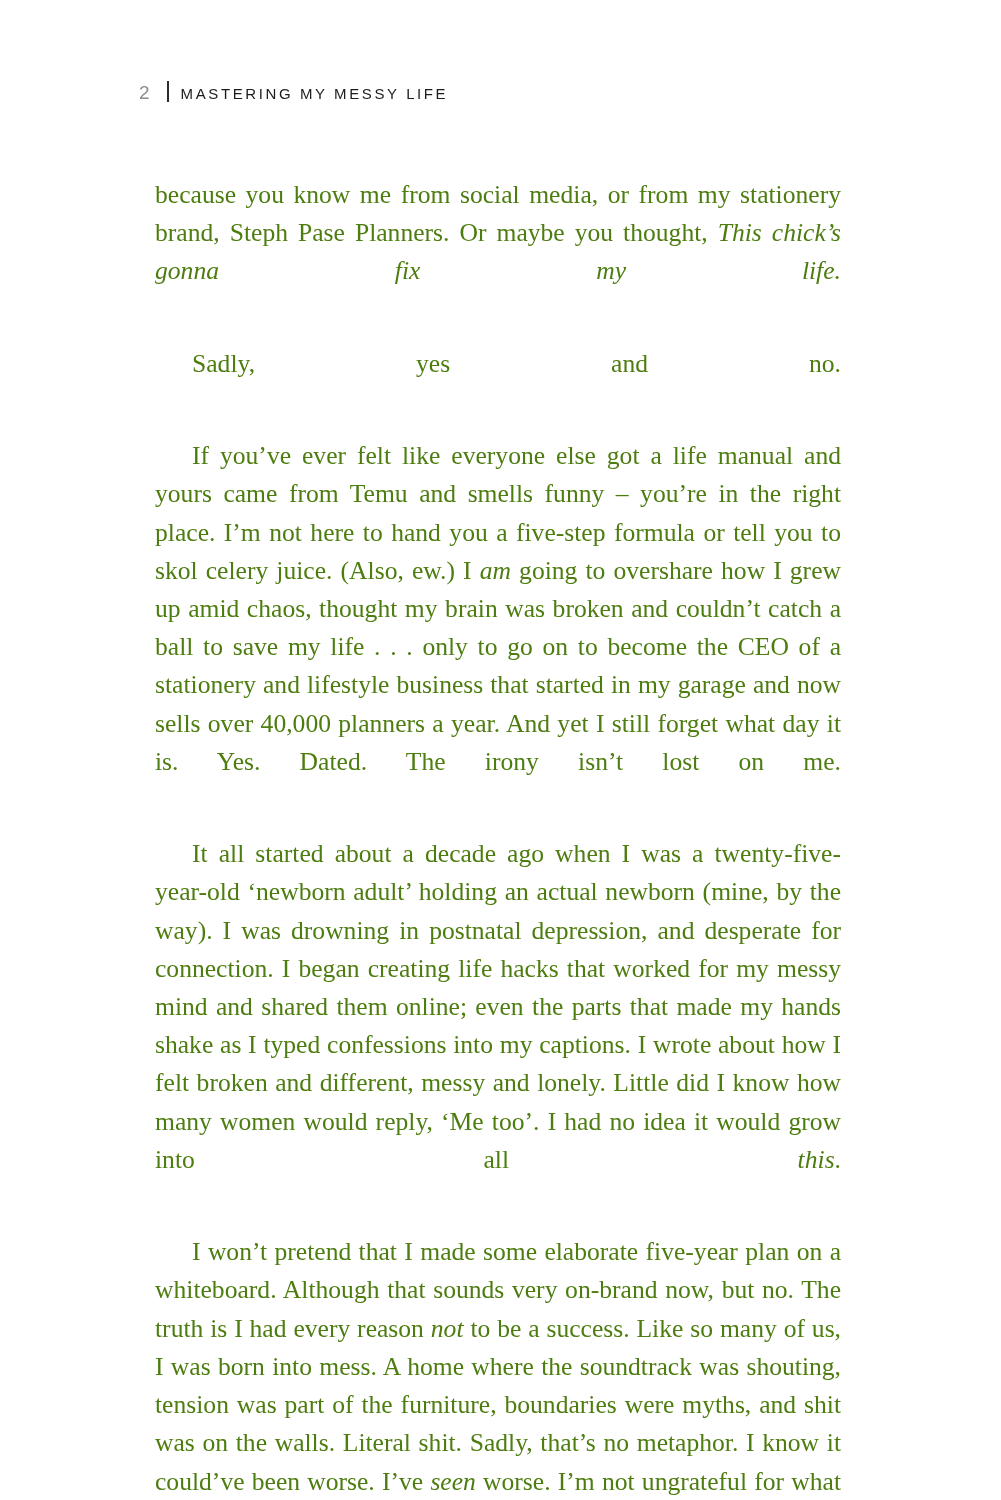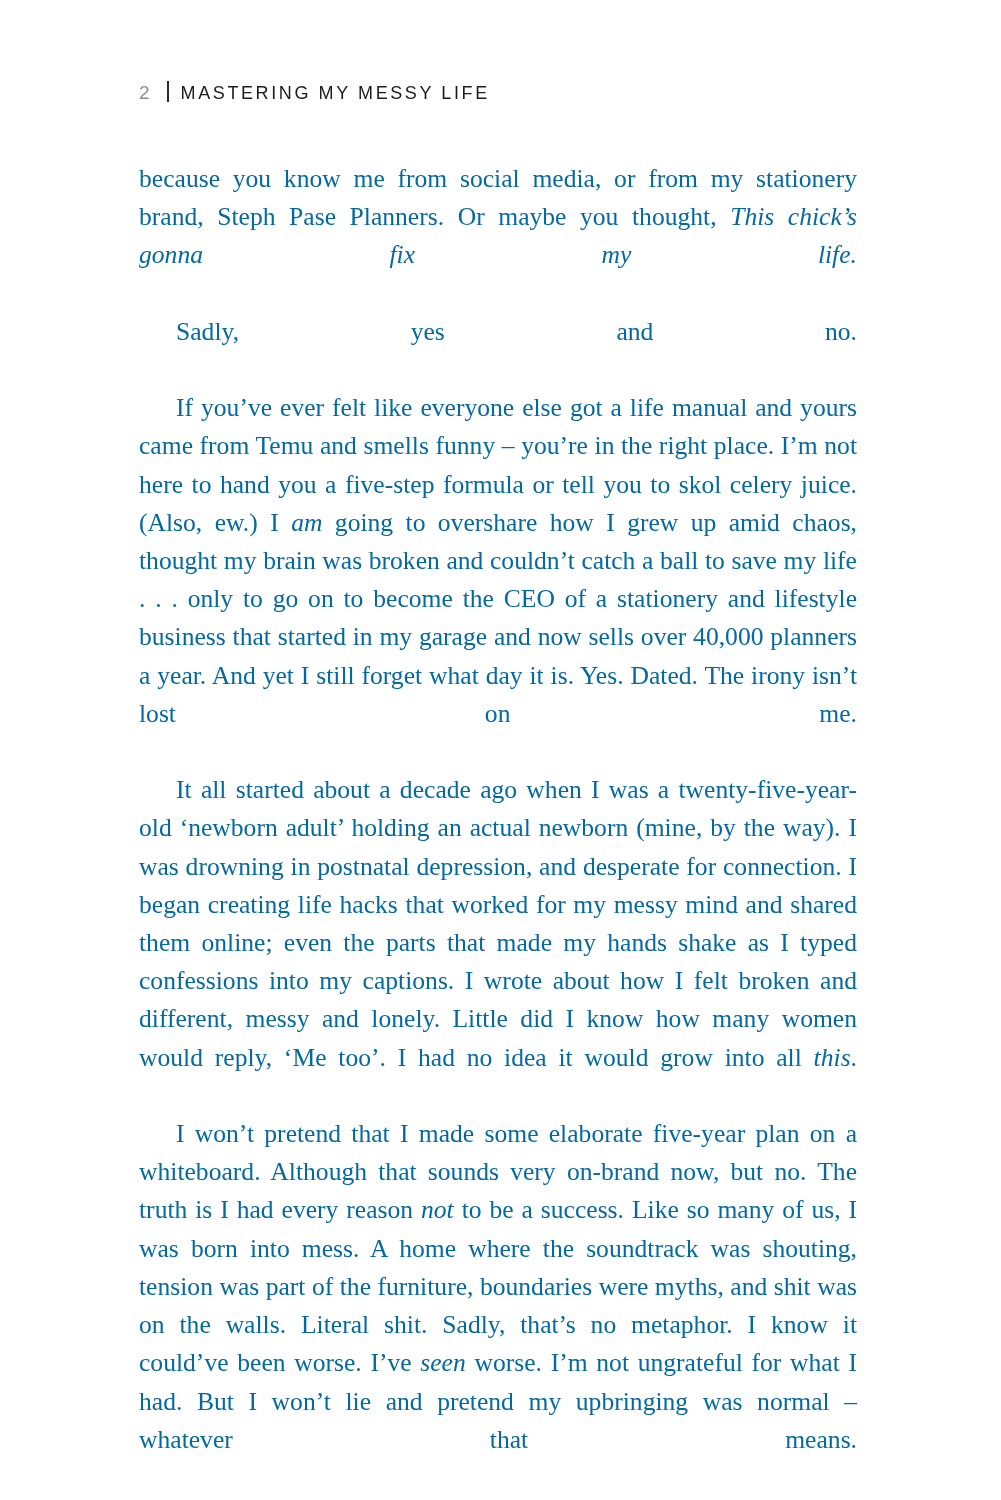--- a/index.html
+++ b/index.html
@@ -48,7 +48,7 @@
 
   .head-title {
     font-family: "Liberation Sans", sans-serif;
-    font-size: 18px;
+    font-size: 15px;
     color: #1c1c1c;
     letter-spacing: 2.6px;
     line-height: 1;

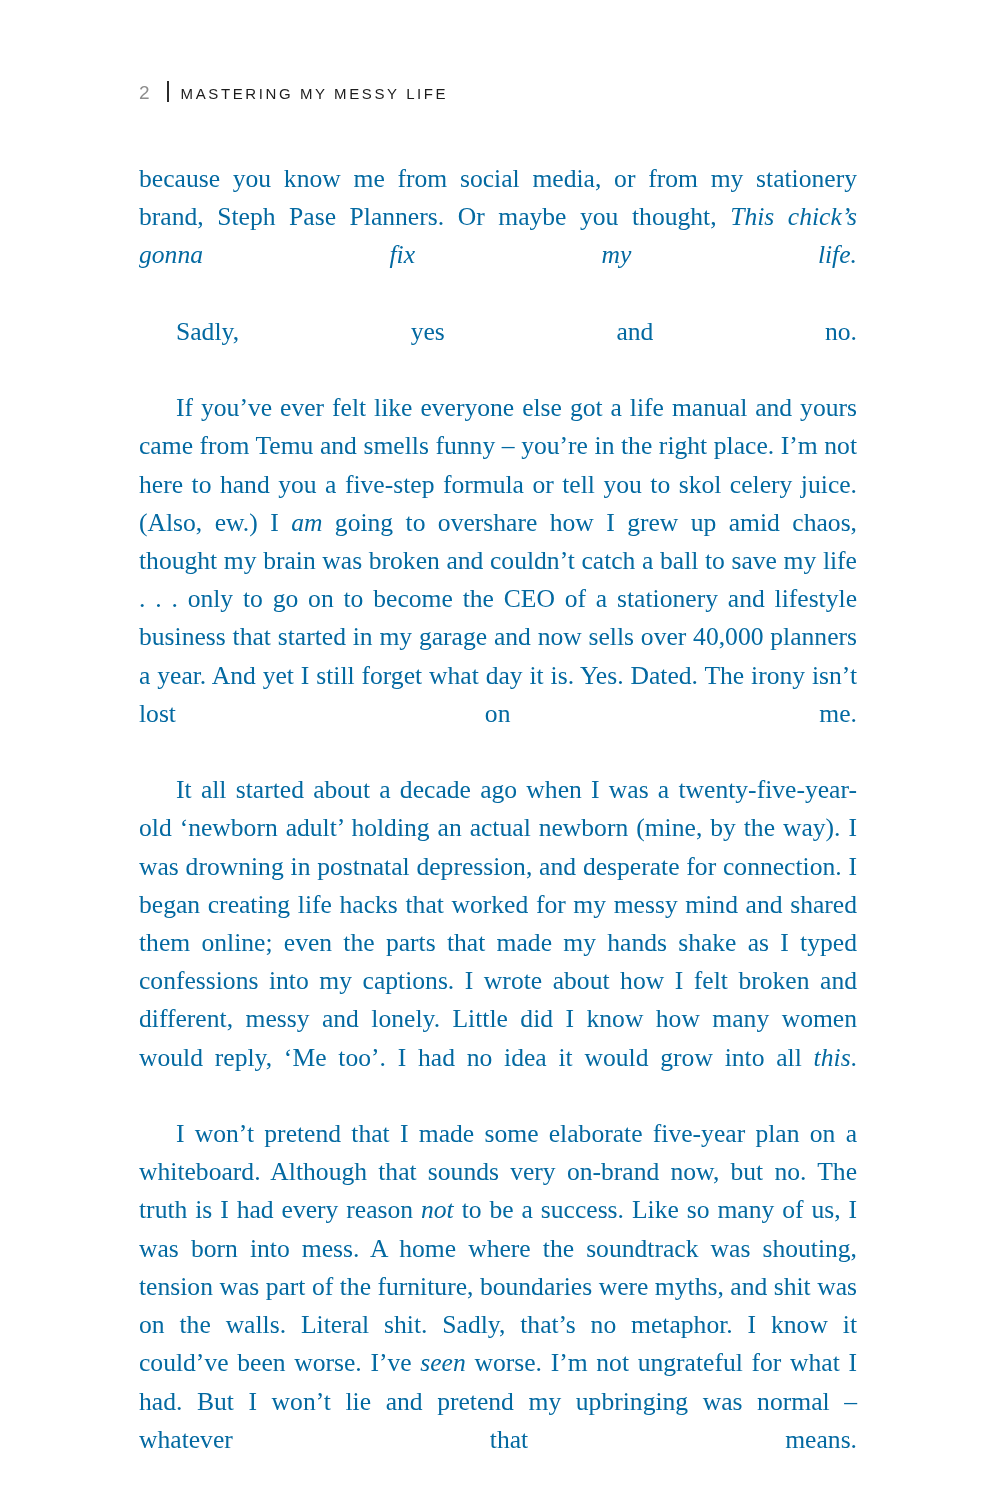--- a/index.html
+++ b/index.html
@@ -67,10 +67,10 @@
     font-family: "Liberation Serif", serif;
     font-size: 25.6px;
     line-height: 38.2px;
-    color: #0369a1;
+    color: #4d7c0f;
     text-align: justify;
     text-justify: inter-word;
-    margin: 0;
+    margin: 16px;
     -webkit-hyphens: none;
     hyphens: none;
   }

